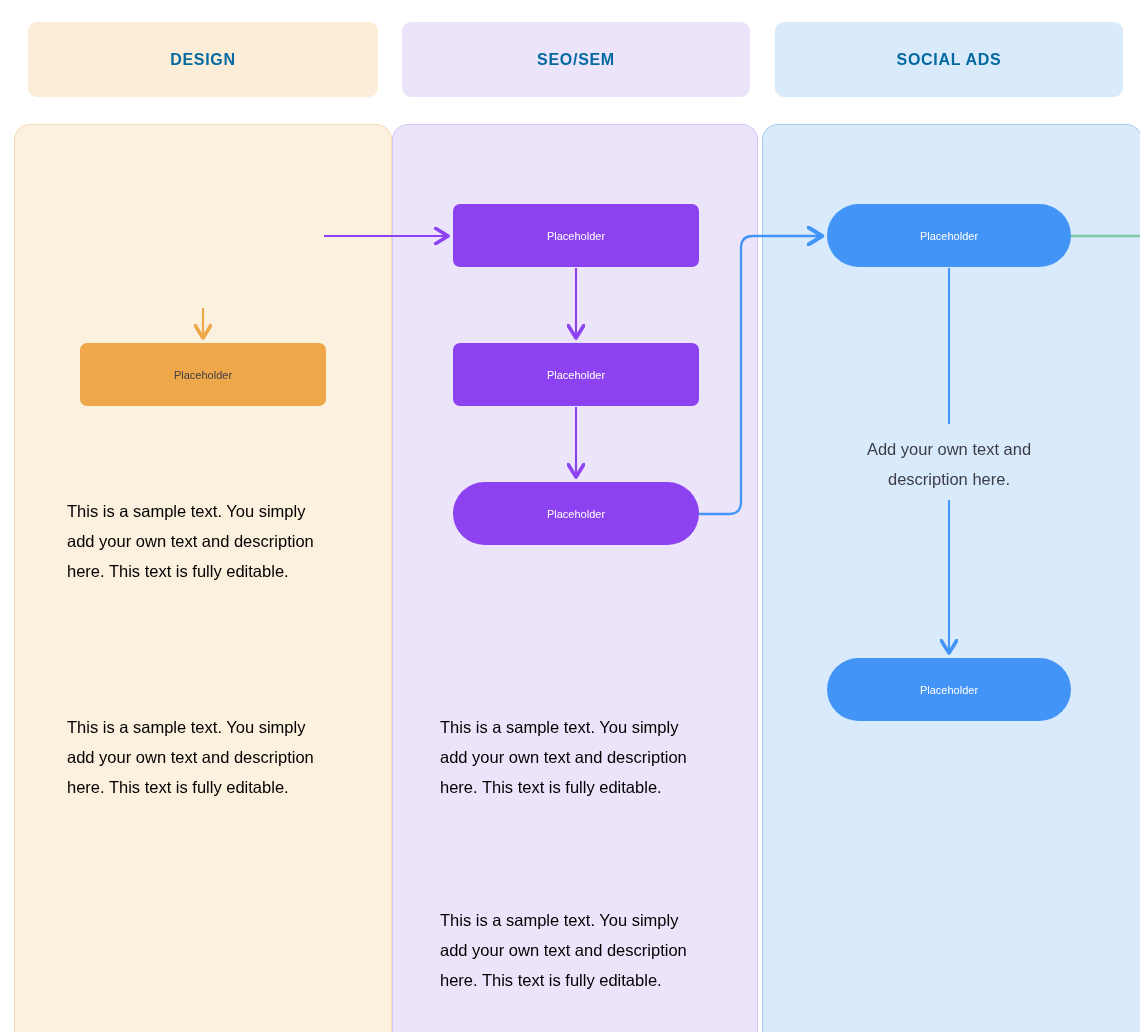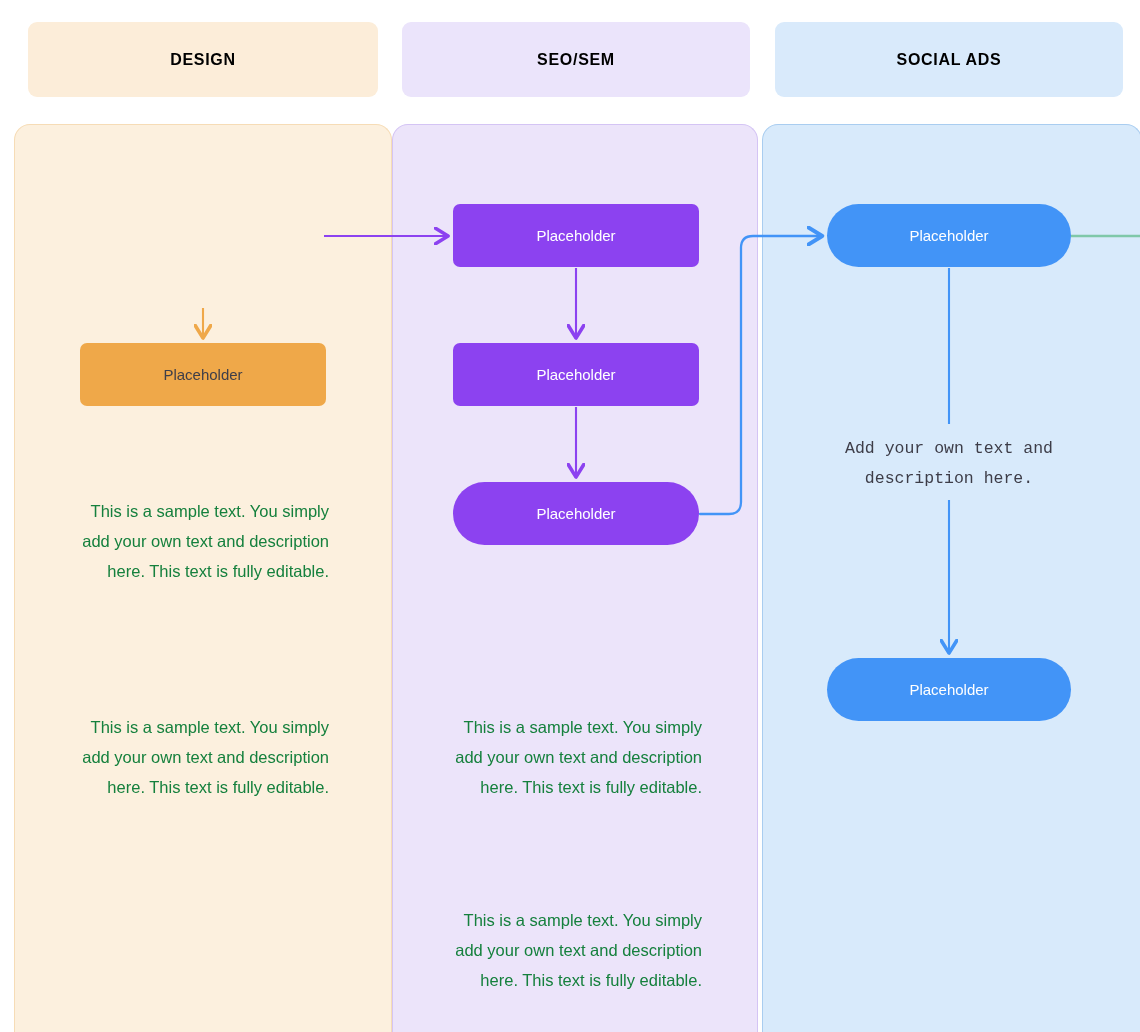--- a/index.html
+++ b/index.html
@@ -35,7 +35,7 @@
     font-size: 16px;
     font-weight: bold;
     letter-spacing: 0.7px;
-    color: #000000;
+    color: #0369a1;
   }
   .tab-design  { left: 28px;  width: 350px; background: #fcedd9; }
   .tab-seo     { left: 402px; width: 348px; background: #ebe4fb; }

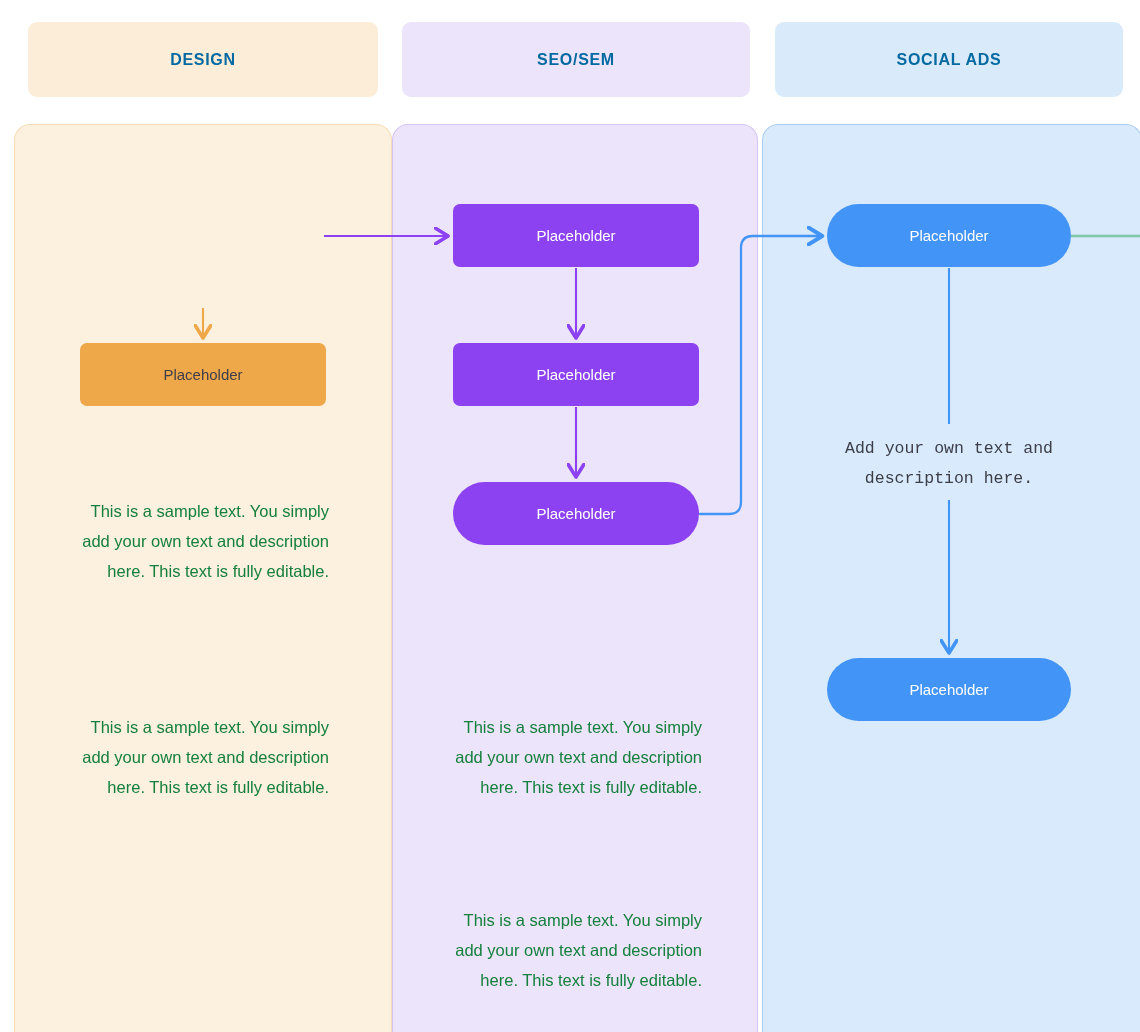--- a/index.html
+++ b/index.html
@@ -74,7 +74,7 @@
     display: flex;
     align-items: center;
     justify-content: center;
-    font-size: 15px;
+    font-size: 11px;
     box-sizing: border-box;
   }
 

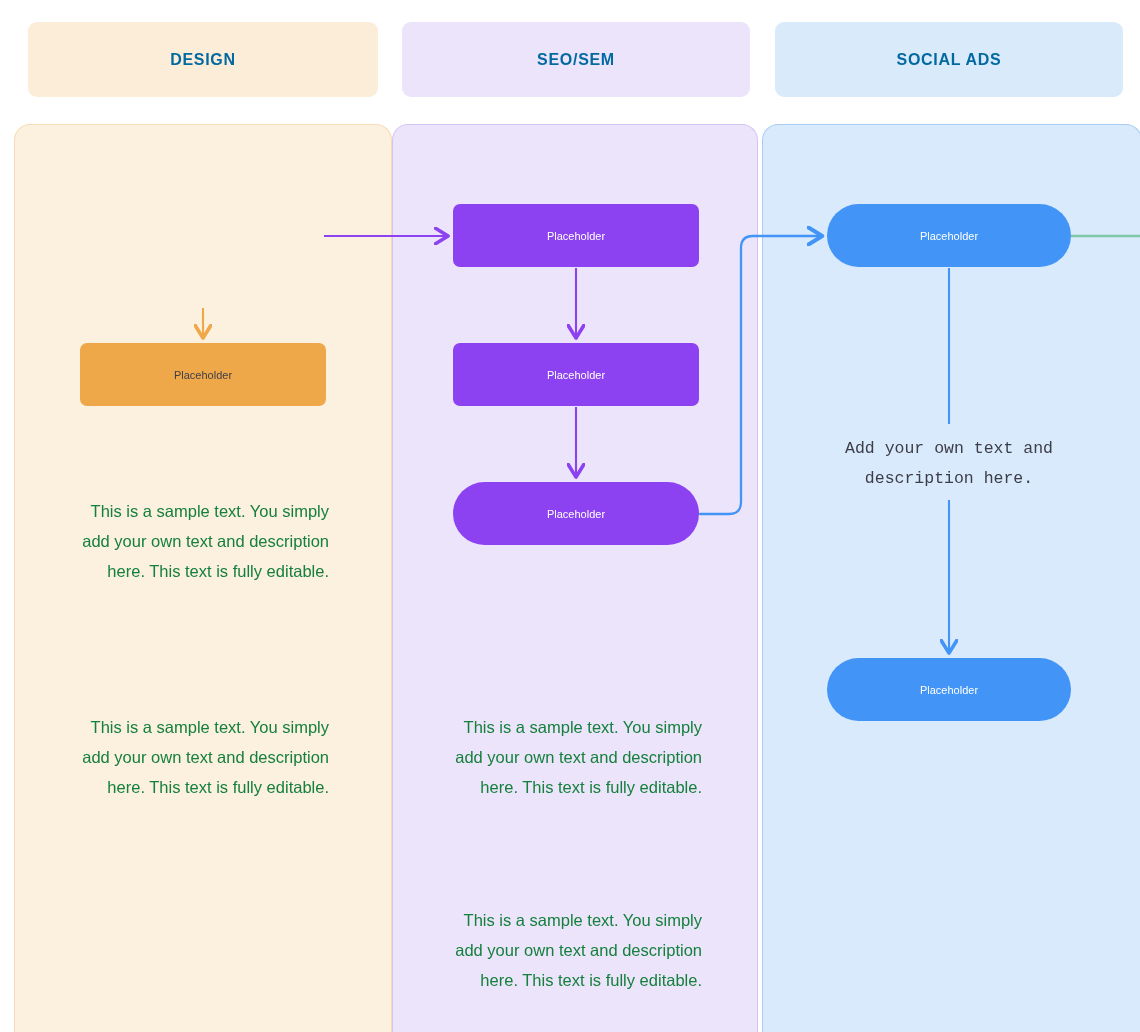--- a/index.html
+++ b/index.html
@@ -149,7 +149,6 @@
     font-size: 16.5px;
     line-height: 30px;
     color: #3d3d48;
-    font-family: Liberation Mono, monospace;
   }
 
   

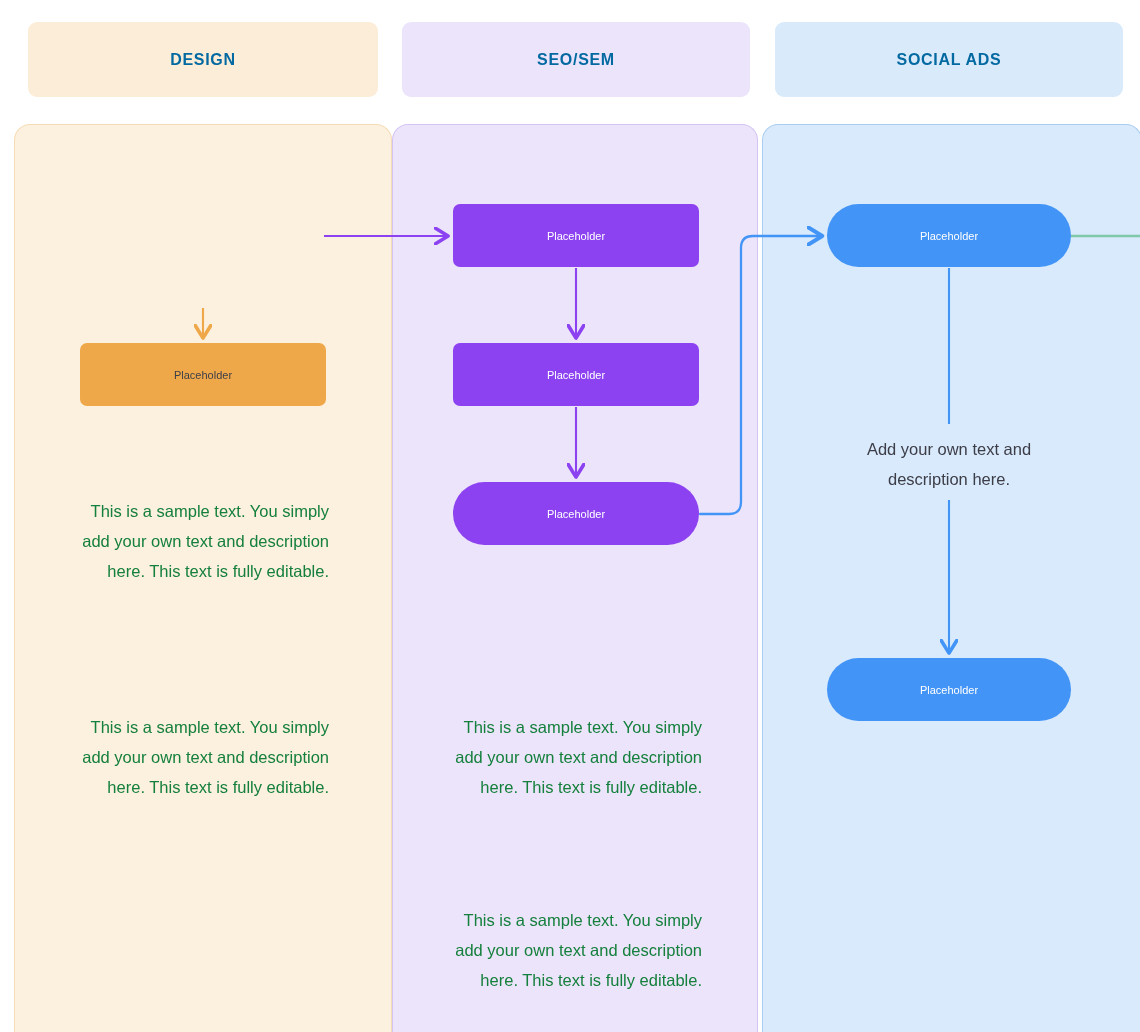--- a/index.html
+++ b/index.html
@@ -132,8 +132,7 @@
     position: absolute;
     font-size: 16.5px;
     line-height: 30px;
-    color: #15803d;
-    text-align: right;
+    color: #000000;
   }
   .para-design-1 { left: 67px;  top: 496px; width: 262px; }
   .para-design-2 { left: 67px;  top: 712px; width: 262px; }

